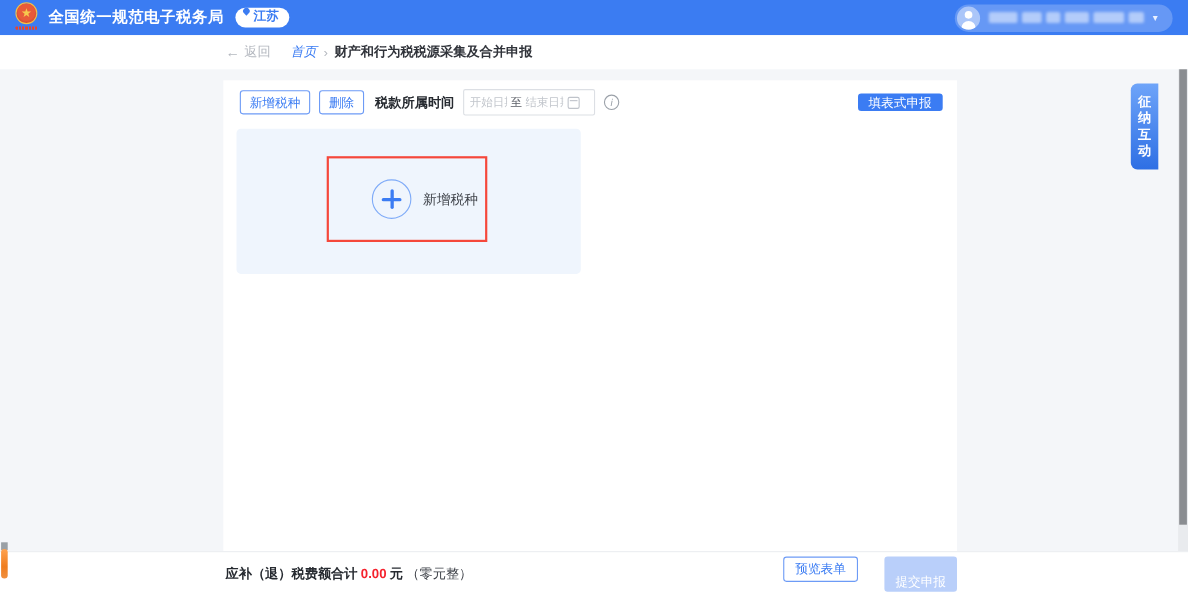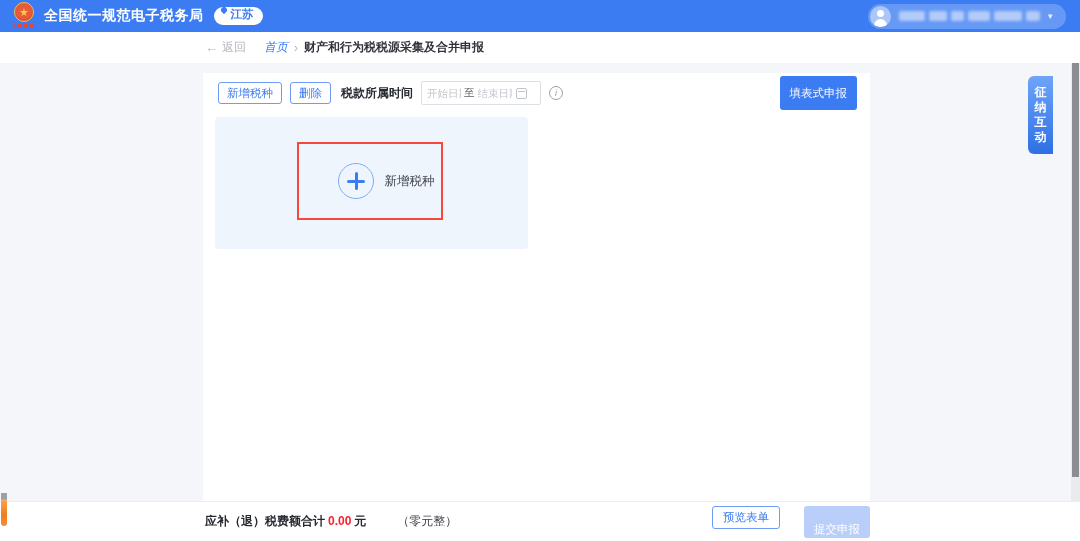--- a/index.html
+++ b/index.html
@@ -64,7 +64,7 @@
   .info-icon { width:14px; height:14px; border:1px solid #9aa0a8; border-radius:50%; color:#9aa0a8;
     font-size:9px; display:flex; align-items:center; justify-content:center; margin-left:8px;
     font-style:italic; cursor:pointer; }
-  .btn-solid { margin-left:auto; margin-right:13px; height:34px; padding:0 10px; background:#3b7cf3;
+  .btn-solid { margin-left:auto; margin-right:13px; height:16px; padding:0 10px; background:#3b7cf3;
     border:none; color:#ffffff; font-size:11.5px; border-radius:3px; cursor:pointer; font-family:inherit; }
 
   

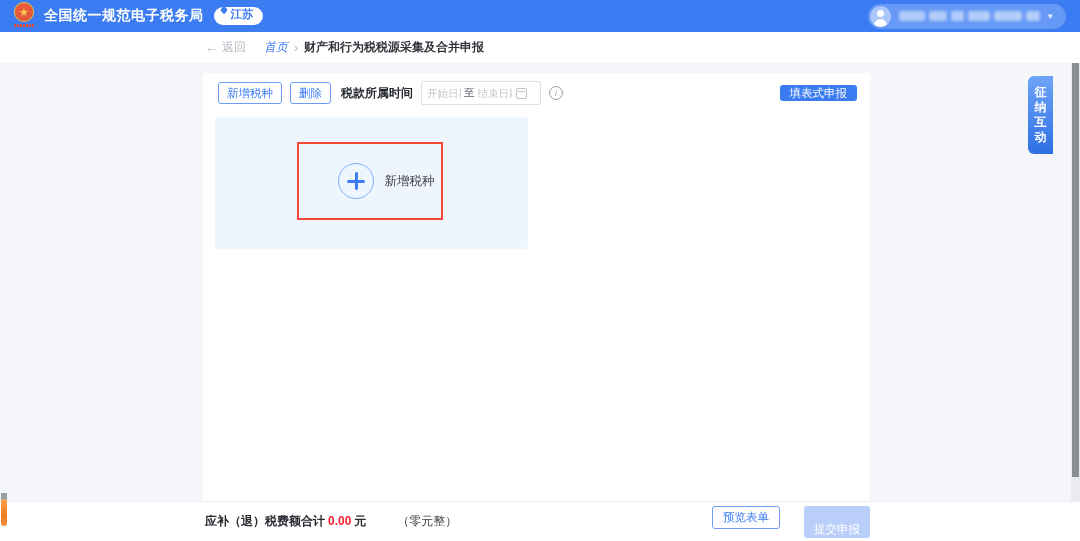--- a/index.html
+++ b/index.html
@@ -98,7 +98,7 @@
   .total-label { color:#262a30; font-weight:bold; }
   .total-amount { color:#f5222d; font-weight:bold; }
   .amount-unit { color:#262a30; font-weight:bold; }
-  .amount-words { color:#3a3e45;margin-left:28px; }
+  .amount-words { color:#3a3e45; }
   .footer-btns { margin-left:auto; display:flex; gap:24px; }
   .btn-preview { height:23px; padding:0 10px; background:#ffffff; border:1px solid #6d9bf6;
     color:#3b7cf3; font-size:11.5px; border-radius:3px; cursor:pointer; font-family:inherit; }

